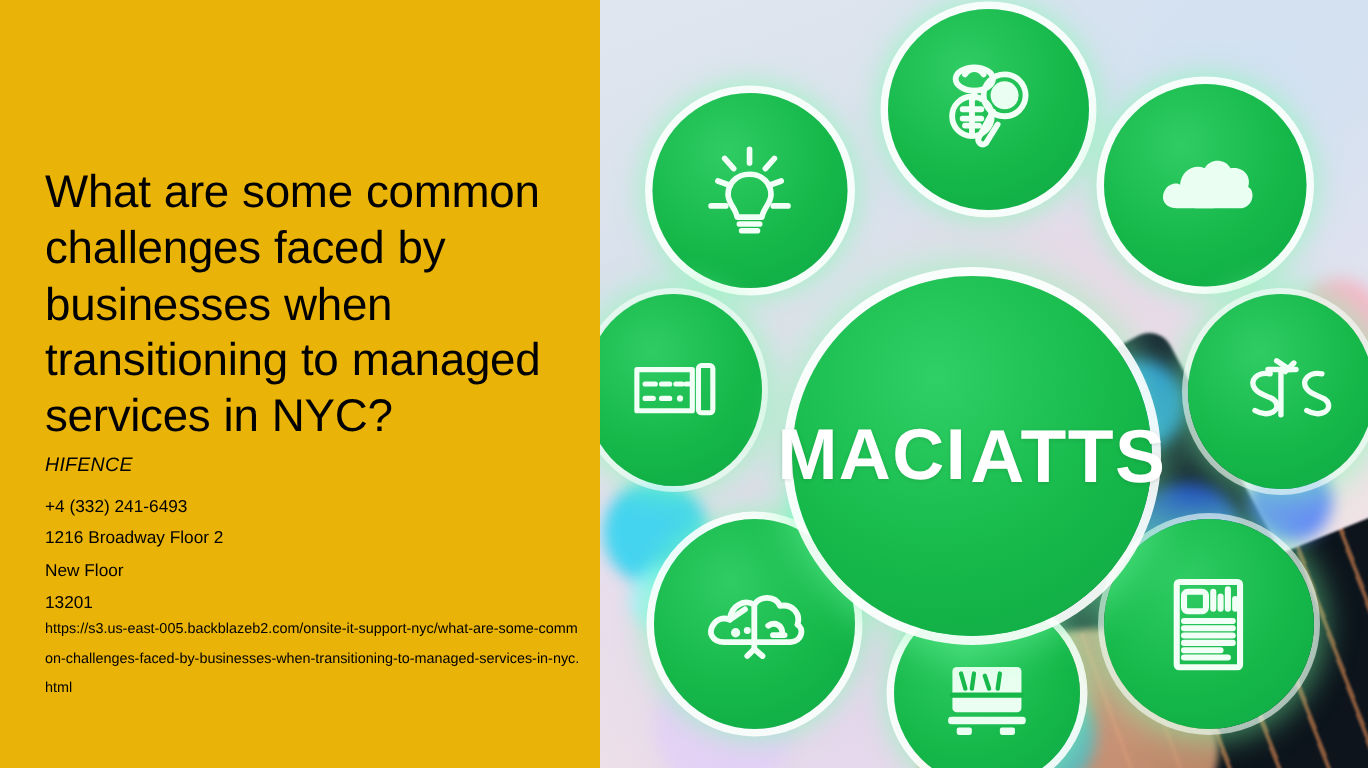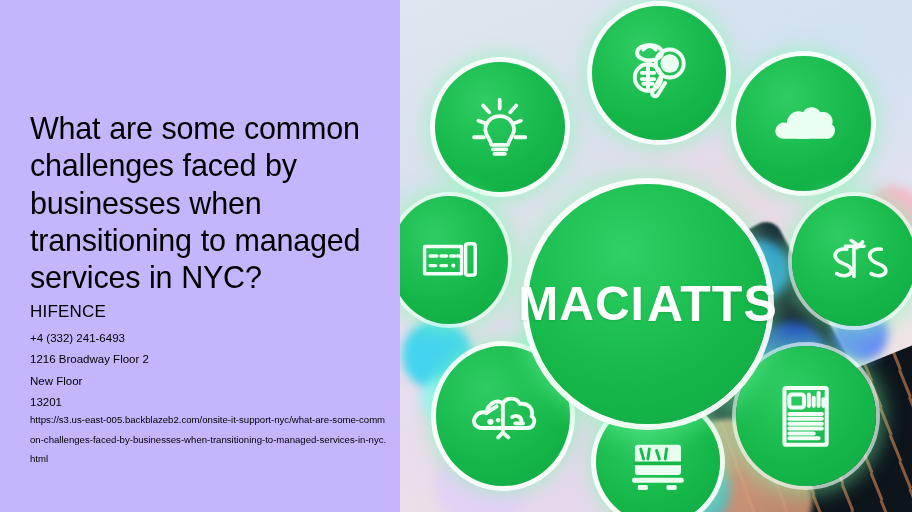--- a/index.html
+++ b/index.html
@@ -20,7 +20,7 @@
   .left-panel {
     position:relative;
     width:400px; height:512px;
-    background:#c4b5fd;
+    background:#eab308;
     flex:0 0 400px;
     padding:0 12px 0 30px;
   }

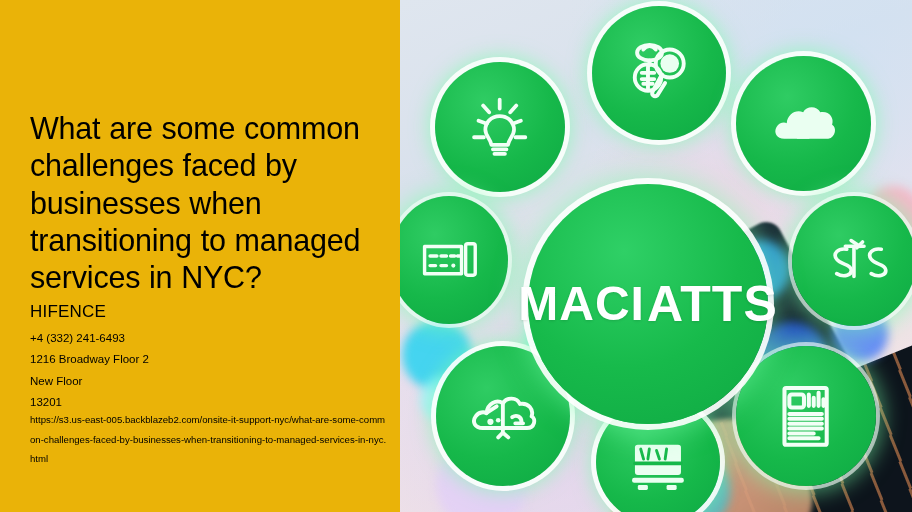--- a/index.html
+++ b/index.html
@@ -38,11 +38,12 @@
   .brand {
     position:absolute;
     left:30px; top:303px;
-    font-size:17px;
+    font-size:13px;
     line-height:1;
     font-weight:400;
     color:#000000;
     letter-spacing:0.2px;
+    font-style:italic;
   }
   .contact {
     position:absolute;

